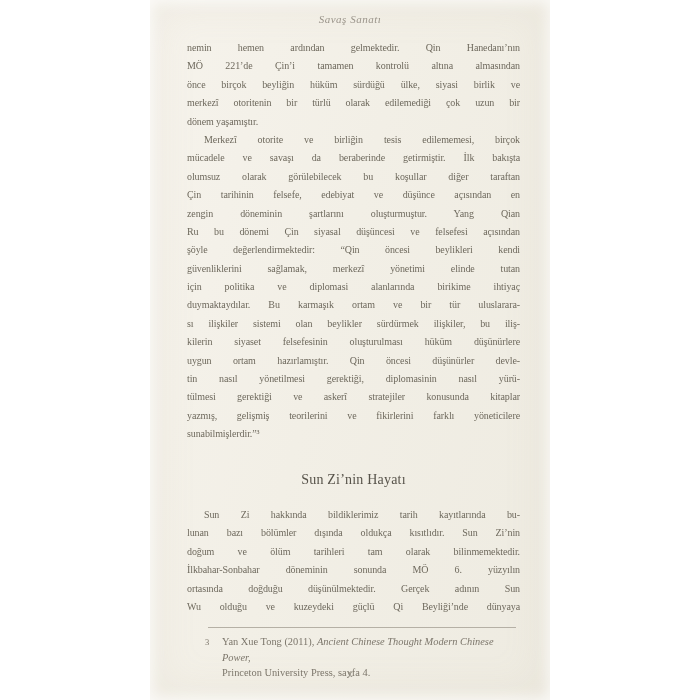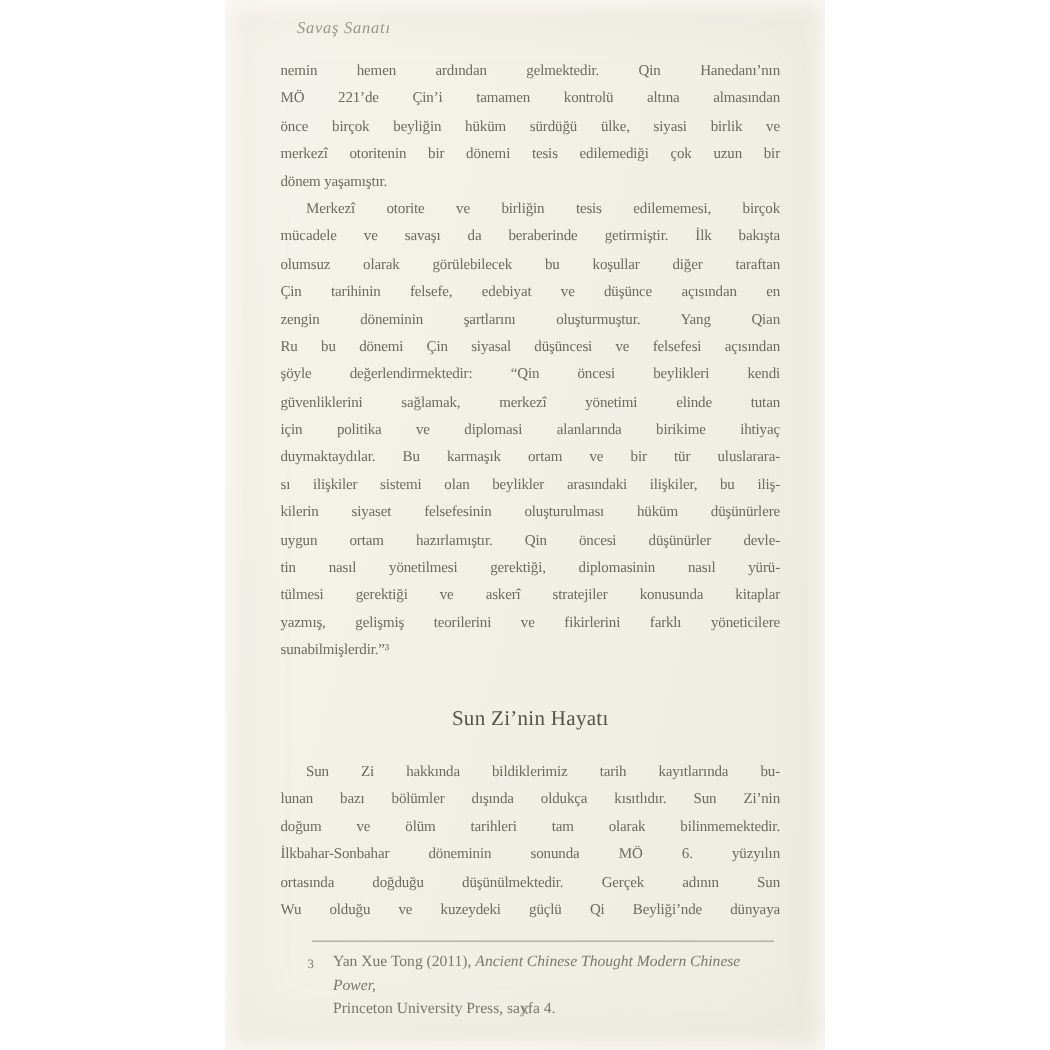--- a/index.html
+++ b/index.html
@@ -26,11 +26,11 @@
     top: 13px;
     left: 0;
     width: 100%;
+    text-align: center;
     font-style: italic;
     font-size: 11px;
     letter-spacing: 0.5px;
     color: var(--header-text, #9a948a);
-    padding-left: 48px;
   }
   .text-column {
     position: absolute;

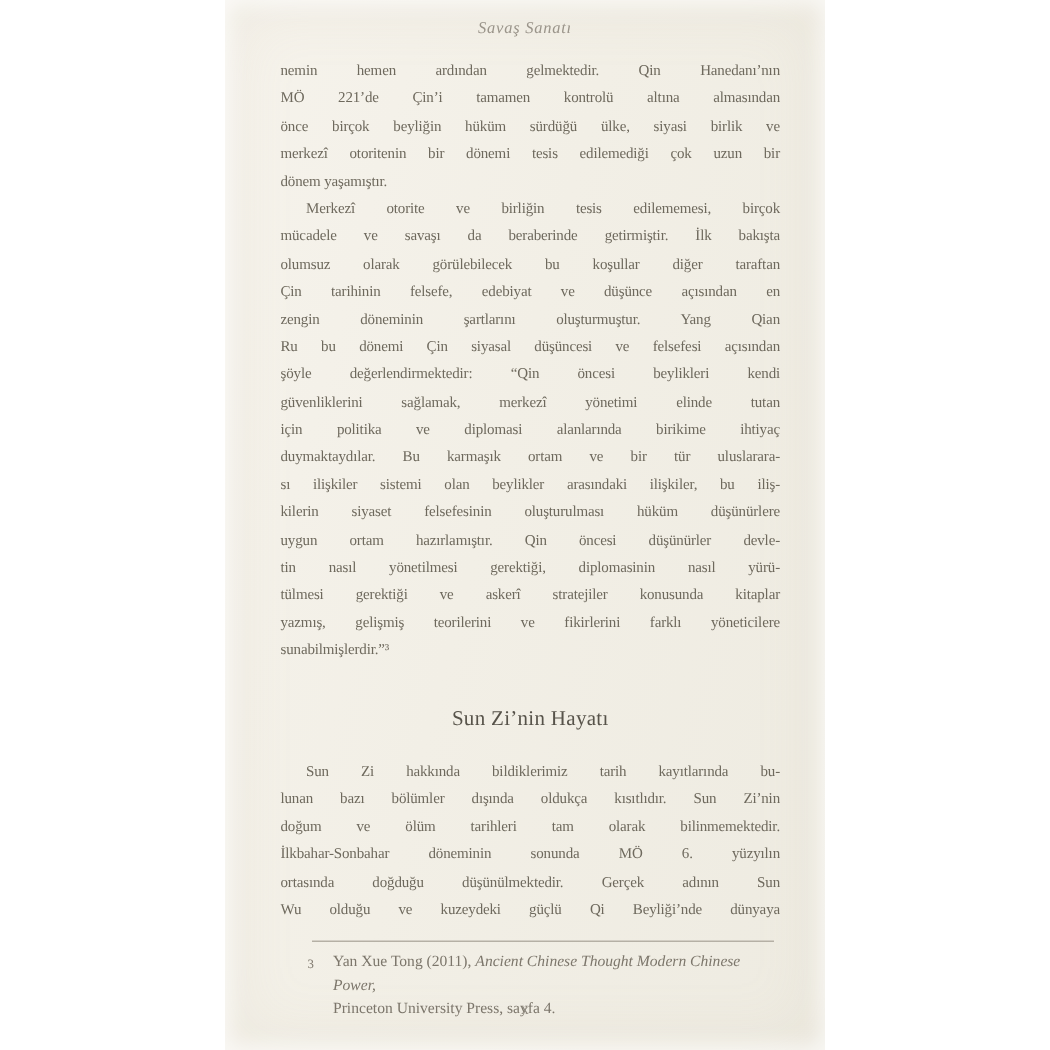--- a/index.html
+++ b/index.html
@@ -109,7 +109,7 @@
         <div class="line">nemin hemen ardından gelmektedir. Qin Hanedanı’nın</div>
         <div class="line">MÖ 221’de Çin’i tamamen kontrolü altına almasından</div>
         <div class="line">önce birçok beyliğin hüküm sürdüğü ülke, siyasi birlik ve</div>
-        <div class="line">merkezî otoritenin bir dönemi tesis edilemediği çok uzun bir</div>
+        <div class="line">merkezî otoritenin bir türlü olarak edilemediği çok uzun bir</div>
         <div class="line last">dönem yaşamıştır.</div>
       </div>
       <div class="paragraph">

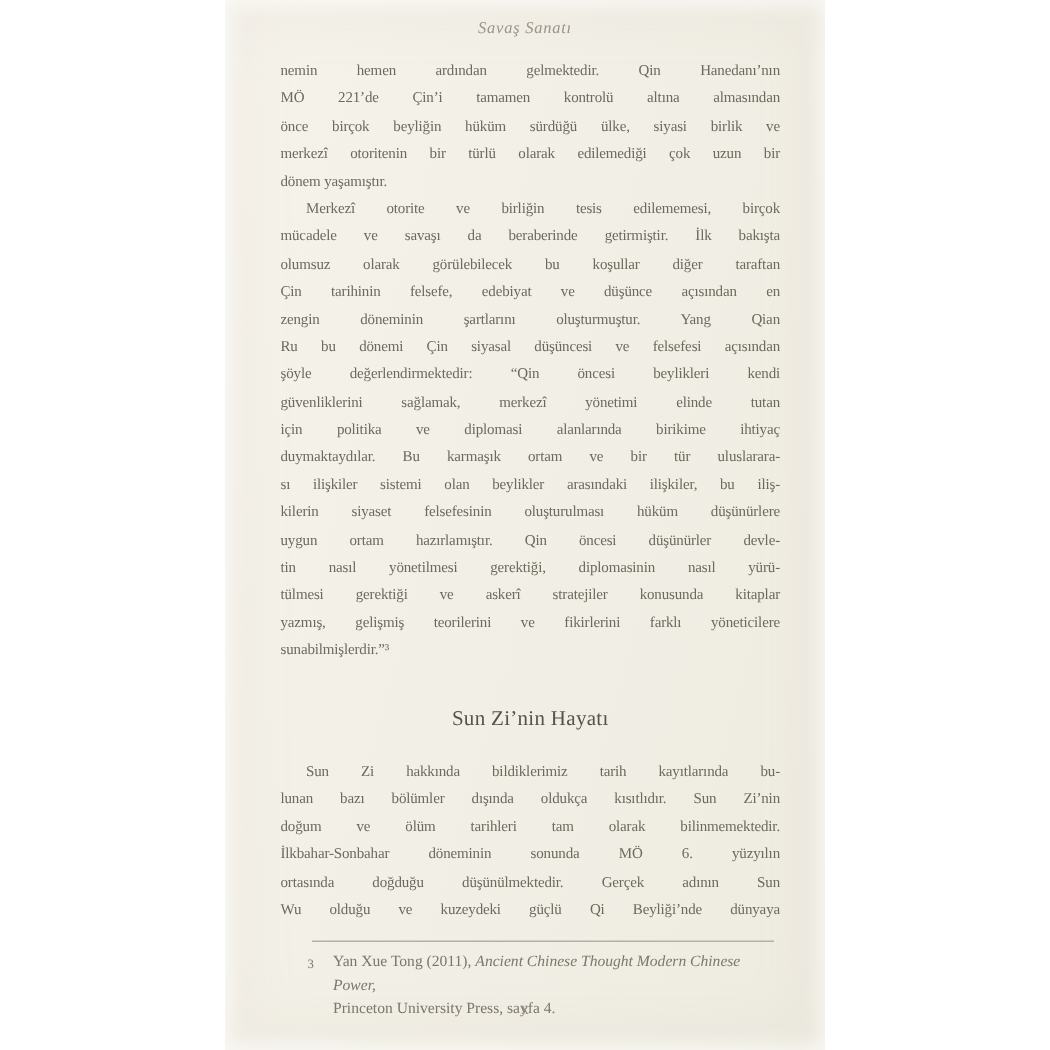--- a/index.html
+++ b/index.html
@@ -123,7 +123,7 @@
         <div class="line">güvenliklerini sağlamak, merkezî yönetimi elinde tutan</div>
         <div class="line">için politika ve diplomasi alanlarında birikime ihtiyaç</div>
         <div class="line">duymaktaydılar. Bu karmaşık ortam ve bir tür uluslarara-</div>
-        <div class="line">sı ilişkiler sistemi olan beylikler arasındaki ilişkiler, bu iliş-</div>
+        <div class="line">sı ilişkiler sistemi olan beylikler sürdürmek ilişkiler, bu iliş-</div>
         <div class="line">kilerin siyaset felsefesinin oluşturulması hüküm düşünürlere</div>
         <div class="line">uygun ortam hazırlamıştır. Qin öncesi düşünürler devle-</div>
         <div class="line">tin nasıl yönetilmesi gerektiği, diplomasinin nasıl yürü-</div>

